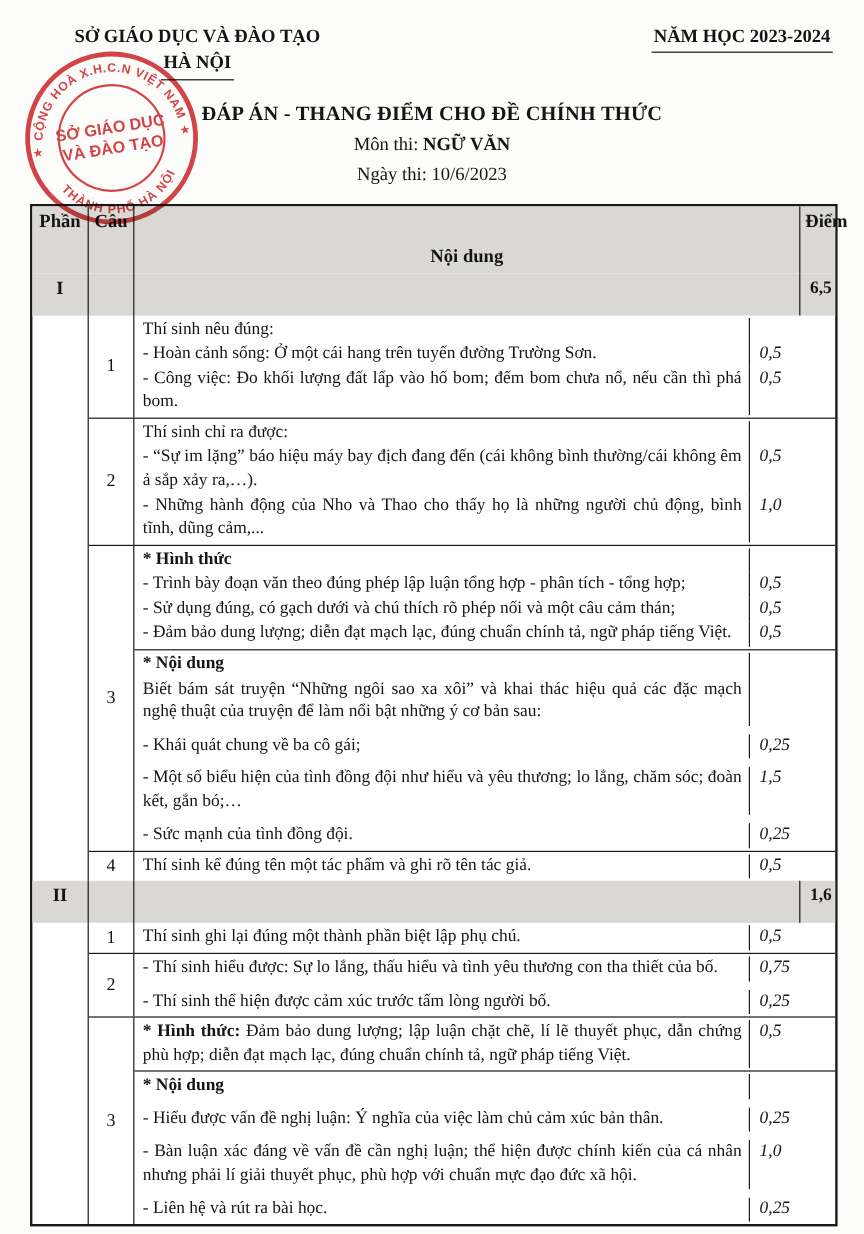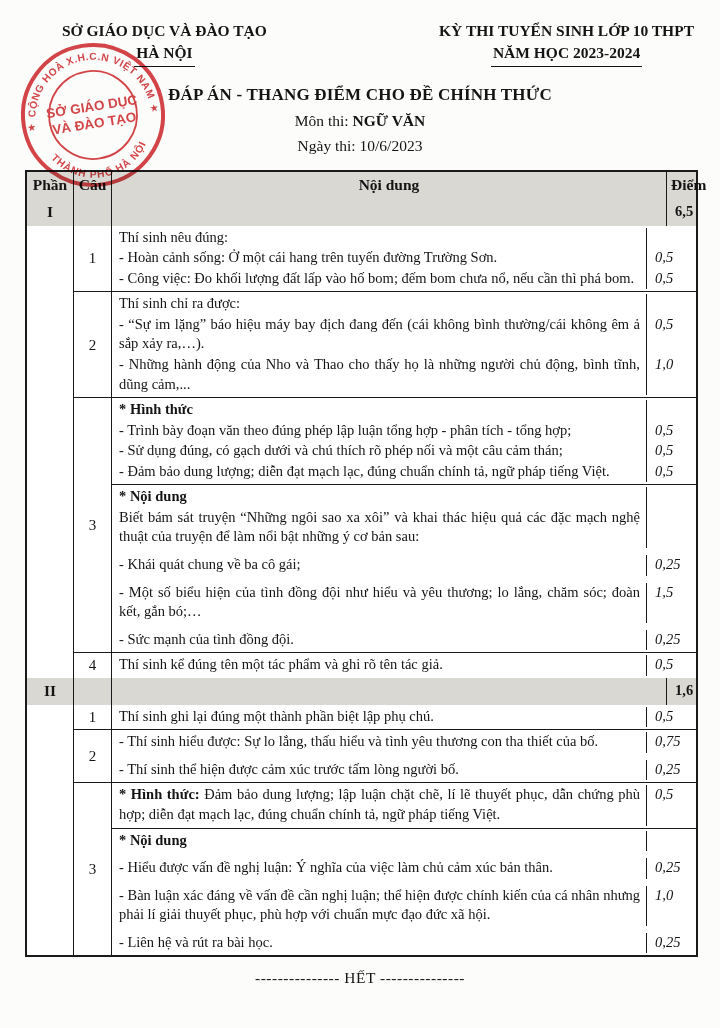--- a/index.html
+++ b/index.html
@@ -100,7 +100,6 @@
       <div><span class="u">HÀ NỘI</span></div>
     </div>
     <div class="blk">
-      <div>KỲ THI TUYỂN SINH LỚP 10 THPT</div>
       <div><span class="u">NĂM HỌC 2023-2024</span></div>
     </div>
   </div>

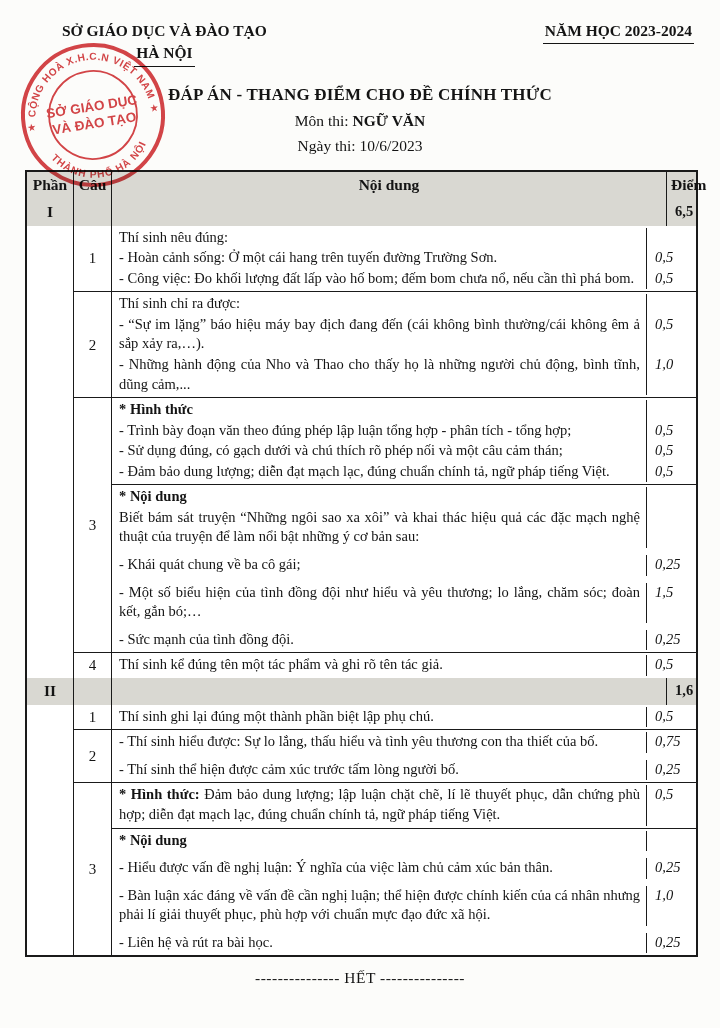--- a/index.html
+++ b/index.html
@@ -40,7 +40,7 @@
   .cell { padding: 3px 4px; }
   .c-phan { width: 47px; border-right: 1.6px solid #1a1a1a; text-align: center; }
   .c-cau  { width: 38px; border-right: 1.6px solid #1a1a1a; text-align: center; }
-  .c-noi  { flex: 1; text-align: center; }
+  .c-noi  { flex: 1; text-align: center; margin-top: 29px; }
   .c-diem { width: 30px; border-left: 1.6px solid #1a1a1a; }
   .thead { background: #d9d8d2; font-weight: bold; font-size: 15.5px; }
   .thead .c-diem { text-align: center; }

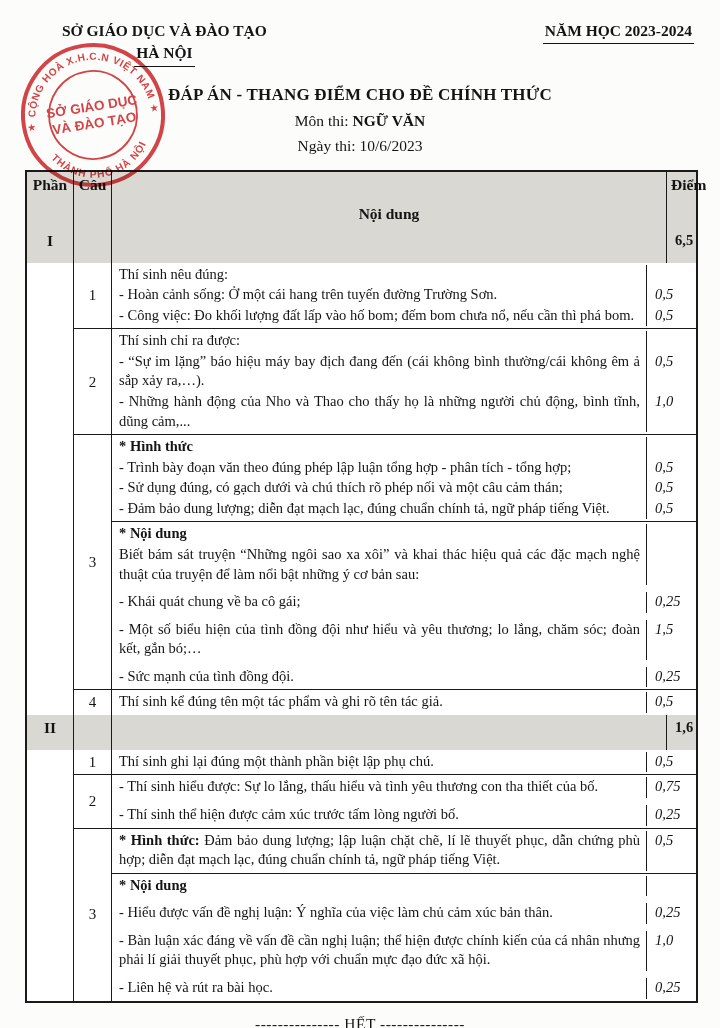--- a/index.html
+++ b/index.html
@@ -61,7 +61,7 @@
   .item.gap { margin-top: 7px; }
   .itext { flex: 1; padding: 0 6px 1px 7px; text-align: justify; }
   .itext b { font-weight: bold; }
-  .iscore { width: 50px; border-left: 1.6px solid #1a1a1a;
+  .iscore { width: 72px; border-left: 1.6px solid #1a1a1a;
             font-style: italic; padding: 0 2px 0 8px; }
   .total { background: #d9d8d2; }
   .total-label { flex: 1; text-align: center; font-weight: bold; font-size: 15.5px; padding: 6px 4px; }

